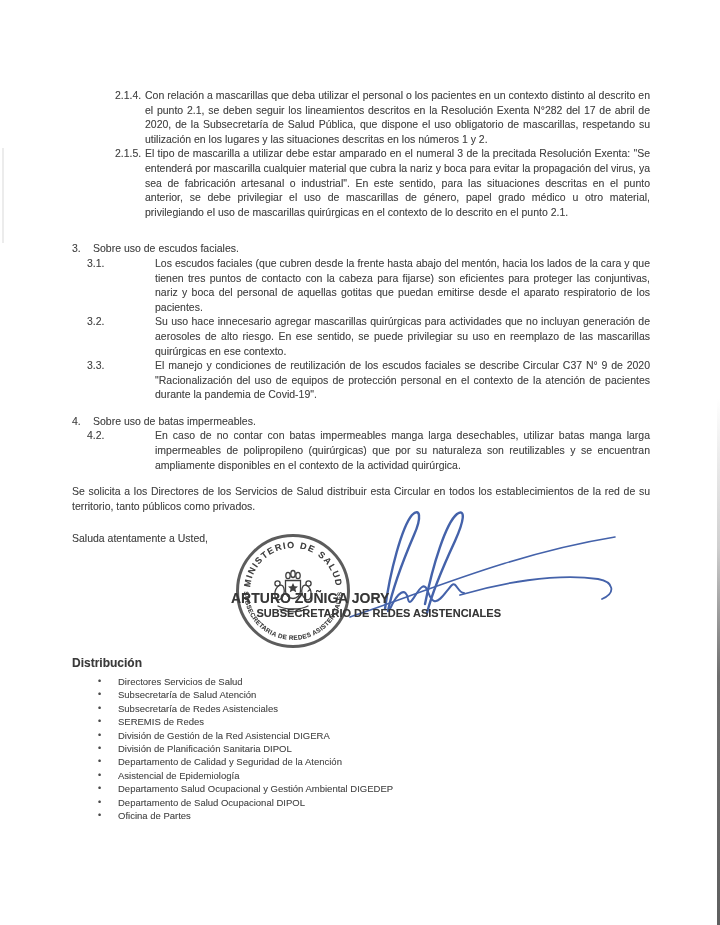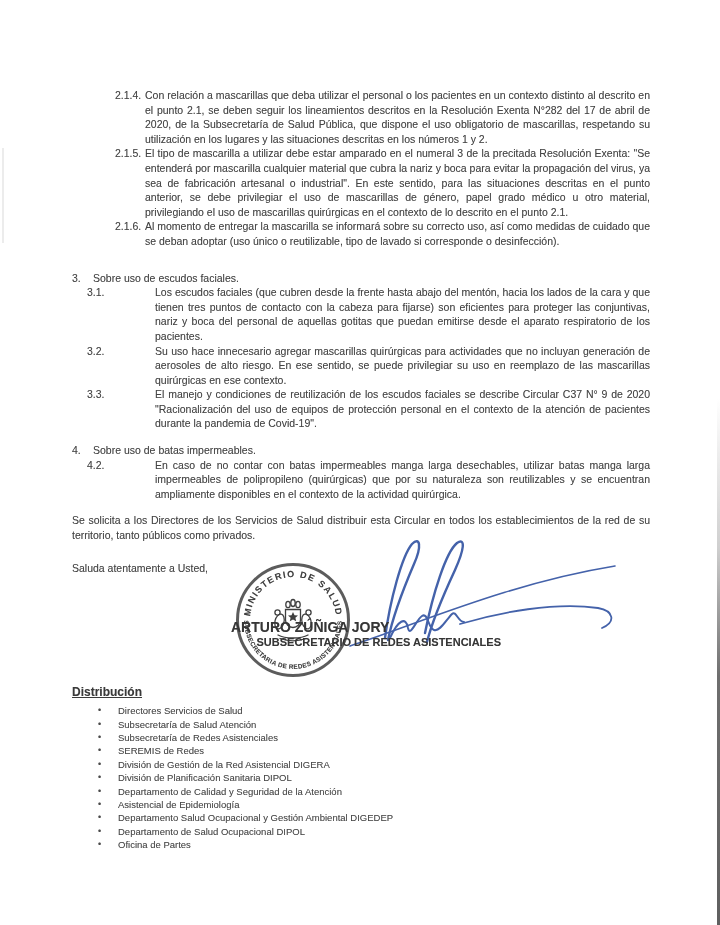--- a/index.html
+++ b/index.html
@@ -64,10 +64,6 @@
     <div class="item lvl3">
       <span class="num">2.1.5.</span>
       <span class="txt">El tipo de mascarilla a utilizar debe estar amparado en el numeral 3 de la precitada Resolución Exenta: "Se entenderá por mascarilla cualquier material que cubra la nariz y boca para evitar la propagación del virus, ya sea de fabricación artesanal o industrial". En este sentido, para las situaciones descritas en el punto anterior, se debe privilegiar el uso de mascarillas de género, papel grado médico u otro material, privilegiando el uso de mascarillas quirúrgicas en el contexto de lo descrito en el punto 2.1.</span>
-    </div>
-    <div class="item lvl3">
-      <span class="num">2.1.6.</span>
-      <span class="txt">Al momento de entregar la mascarilla se informará sobre su correcto uso, así como medidas de cuidado que se deban adoptar (uso único o reutilizable, tipo de lavado si corresponde o desinfección).</span>
     </div>
 
     <div class="item lvl1 gap-lg">

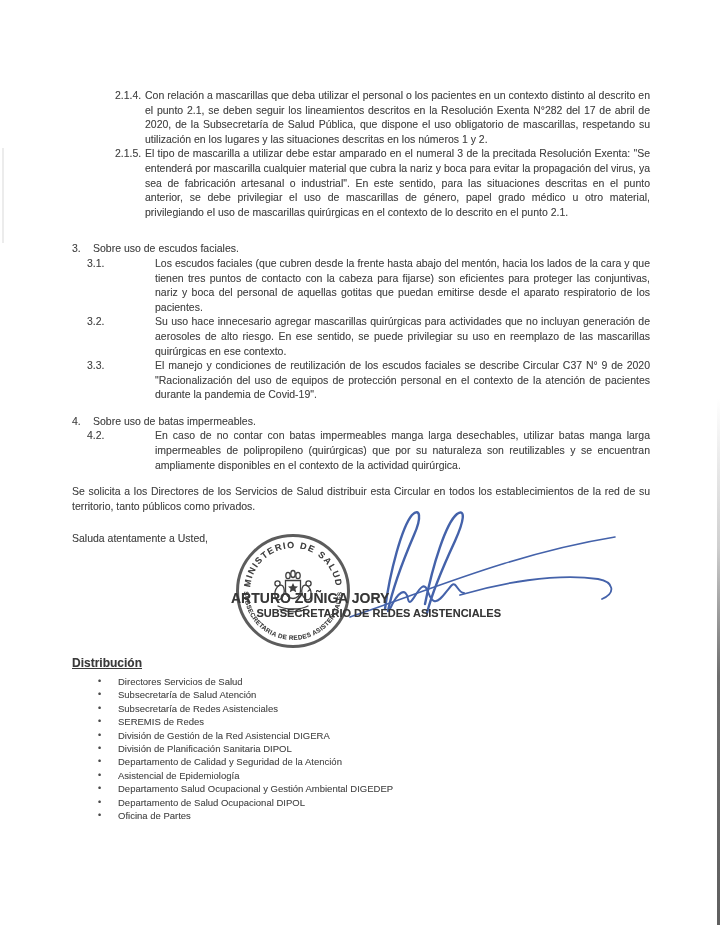--- a/index.html
+++ b/index.html
@@ -39,7 +39,7 @@
 
   .dist-heading {
     margin-top:4px; font-size:12px; font-weight:bold;
-    text-decoration:underline; color:#3a3a3a; line-height:15px; display:inline-block;
+    color:#3a3a3a; line-height:15px; display:inline-block;
   }
   .dist-list { margin:4px 0 0 26px; padding:0; list-style:none; font-size:9.5px; line-height:13.4px; color:#4a4a4a; }
   .dist-list li { display:grid; grid-template-columns:20px 1fr; }

